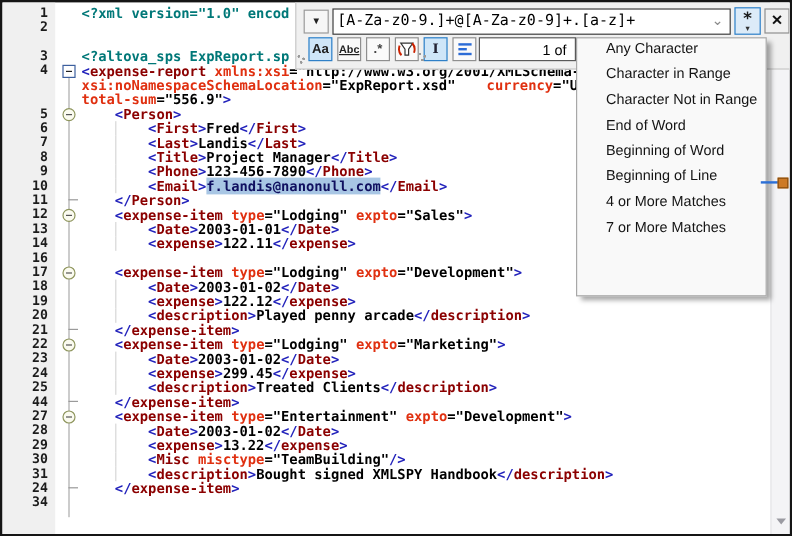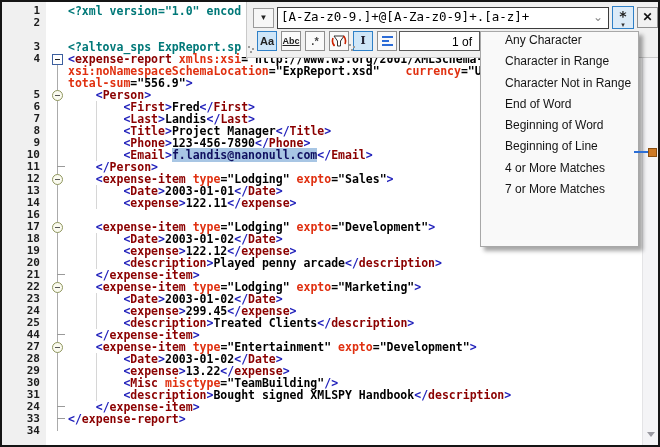--- a/index.html
+++ b/index.html
@@ -150,7 +150,6 @@
       <div class="row"><span class="ln">30</span><span class="fold"></span><span class="guide"></span><span class="code"><span style="color: rgb(0, 0, 0);">        </span><span style="color: rgb(34, 34, 187);">&lt;</span><span style="color: rgb(139, 0, 0);">Misc</span><span style="color: rgb(0, 0, 0);"> </span><span style="color: rgb(224, 48, 16);">misctype</span><span style="color: rgb(0, 0, 0);">="TeamBuilding"</span><span style="color: rgb(34, 34, 187);">/&gt;</span></span></div>
       <div class="row"><span class="ln">31</span><span class="fold"></span><span class="guide"></span><span class="code"><span style="color: rgb(0, 0, 0);">        </span><span style="color: rgb(34, 34, 187);">&lt;</span><span style="color: rgb(139, 0, 0);">description</span><span style="color: rgb(34, 34, 187);">&gt;</span><span style="color: rgb(0, 0, 0);">Bought signed XMLSPY Handbook</span><span style="color: rgb(34, 34, 187);">&lt;/</span><span style="color: rgb(139, 0, 0);">description</span><span style="color: rgb(34, 34, 187);">&gt;</span></span></div>
       <div class="row"><span class="ln">24</span><span class="fold"><span class="fm-tick"></span></span><span class="code"><span style="color: rgb(0, 0, 0);">    </span><span style="color: rgb(34, 34, 187);">&lt;/</span><span style="color: rgb(139, 0, 0);">expense-item</span><span style="color: rgb(34, 34, 187);">&gt;</span></span></div>
-      <div class="row"><span class="ln">33</span><span class="fold"><span class="fm-tick"></span></span><span class="code"><span style="color: rgb(34, 34, 187);">&lt;/</span><span style="color: rgb(139, 0, 0);">expense-report</span><span style="color: rgb(34, 34, 187);">&gt;</span></span></div>
       <div class="row"><span class="ln">34</span><span class="fold"></span><span class="code"></span></div>
     </div>
 

